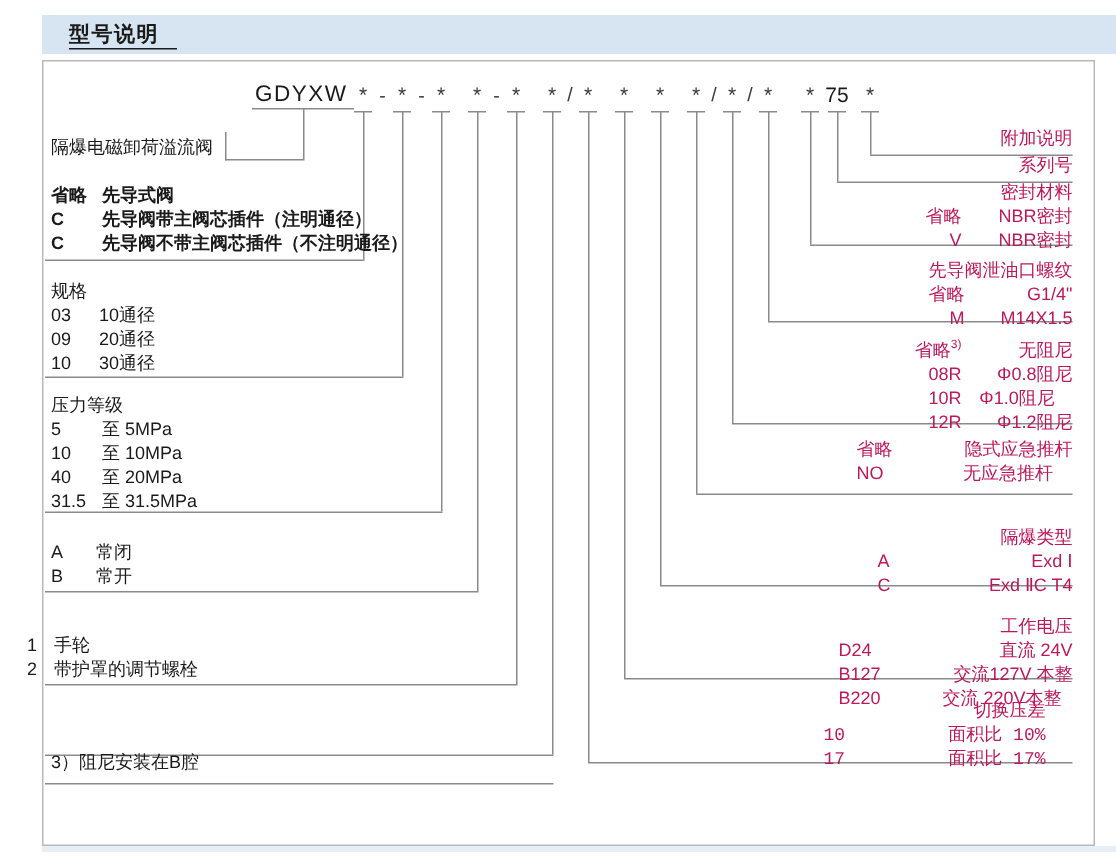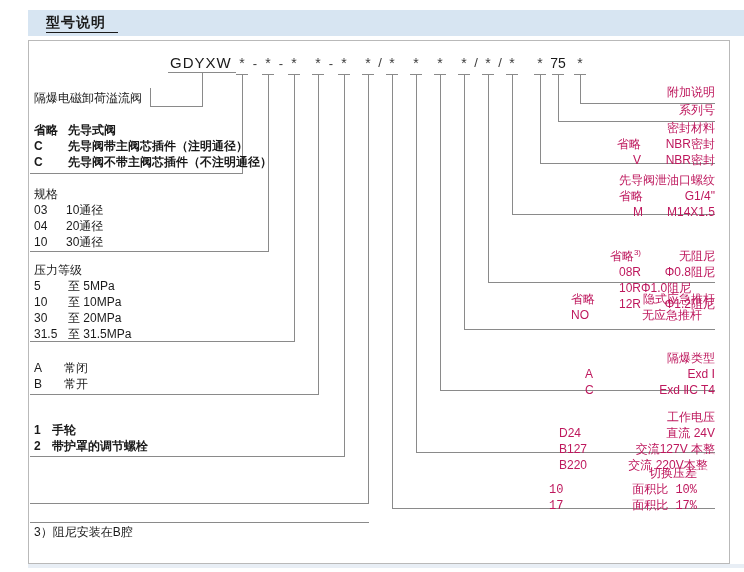--- a/index.html
+++ b/index.html
@@ -184,7 +184,7 @@
   <div class="lbl" style="left:34px;top:186px;">
     <span class="row">规格</span>
     <span class="row"><span class="k" style="width:32px">03</span><span>10通径</span></span>
-    <span class="row"><span class="k" style="width:32px">04</span><span>20通径</span></span>
+    <span class="row"><span class="k" style="width:32px">09</span><span>20通径</span></span>
     <span class="row"><span class="k" style="width:32px">10</span><span>30通径</span></span>
   </div>
 

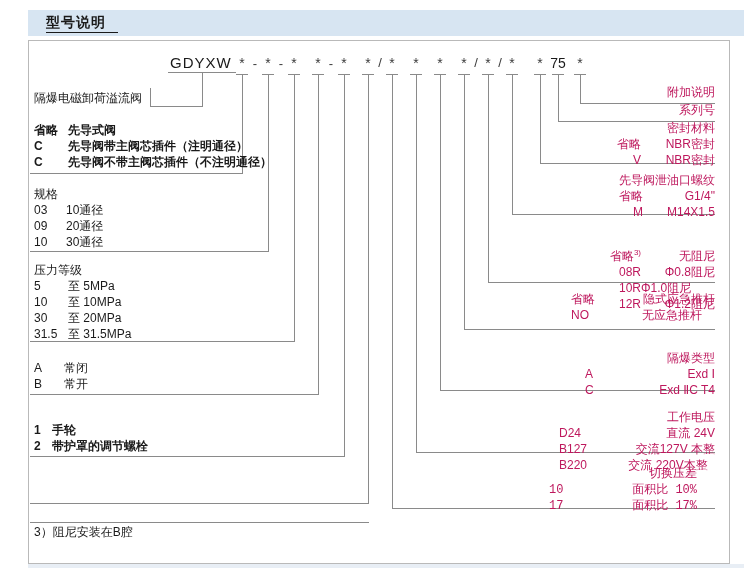--- a/index.html
+++ b/index.html
@@ -229,7 +229,7 @@
     <span class="row"><span class="k" style="width:48px;text-align:right">M</span><span class="k" style="width:72px;text-align:right">M14X1.5</span></span>
   </div>
 
-  <div class="lbl-r" style="right:29px;top:222px;margin-top:23px;">
+  <div class="lbl-r" style="right:29px;top:222px;">
     <span class="row"><span class="k" style="width:56px;text-align:right"><span>省略</span><span class="sup">3)</span></span><span class="k" style="width:74px;text-align:right">无阻尼</span></span>
     <span class="row"><span class="k" style="width:56px;text-align:right">08R</span><span class="k" style="width:74px;text-align:right">Φ0.8阻尼</span></span>
     <span class="row"><span class="k" style="width:56px;">10R</span><span class="k" style="width:74px;text-align:left">Φ1.0阻尼</span></span>

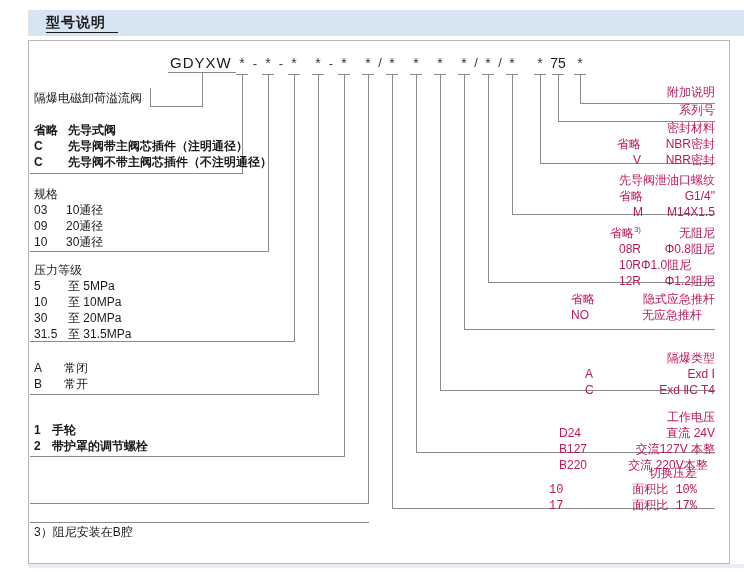--- a/index.html
+++ b/index.html
@@ -232,7 +232,7 @@
   <div class="lbl-r" style="right:29px;top:222px;">
     <span class="row"><span class="k" style="width:56px;text-align:right"><span>省略</span><span class="sup">3)</span></span><span class="k" style="width:74px;text-align:right">无阻尼</span></span>
     <span class="row"><span class="k" style="width:56px;text-align:right">08R</span><span class="k" style="width:74px;text-align:right">Φ0.8阻尼</span></span>
-    <span class="row"><span class="k" style="width:56px;">10R</span><span class="k" style="width:74px;text-align:left">Φ1.0阻尼</span></span>
+    <span class="row"><span class="k" style="width:56px;">10R</span><span class="k" style="width:74px;text-align:center">Φ1.0阻尼</span></span>
     <span class="row"><span class="k" style="width:56px;text-align:right">12R</span><span class="k" style="width:74px;text-align:right">Φ1.2阻尼</span></span>
   </div>
 

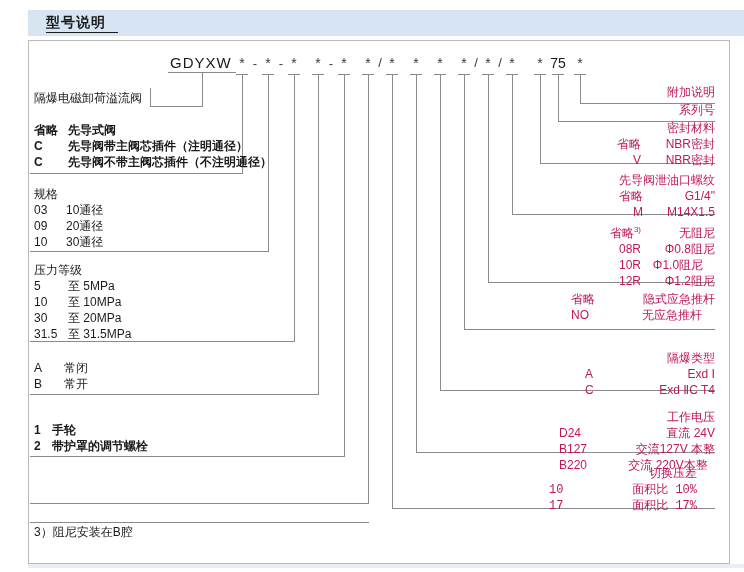--- a/index.html
+++ b/index.html
@@ -192,7 +192,7 @@
     <span class="row">压力等级</span>
     <span class="row"><span class="k" style="width:34px">5</span><span>至  5MPa</span></span>
     <span class="row"><span class="k" style="width:34px">10</span><span>至 10MPa</span></span>
-    <span class="row"><span class="k" style="width:34px">30</span><span>至 20MPa</span></span>
+    <span class="row"><span class="k" style="width:34px">40</span><span>至 20MPa</span></span>
     <span class="row"><span class="k" style="width:34px">31.5</span><span>至 31.5MPa</span></span>
   </div>
 

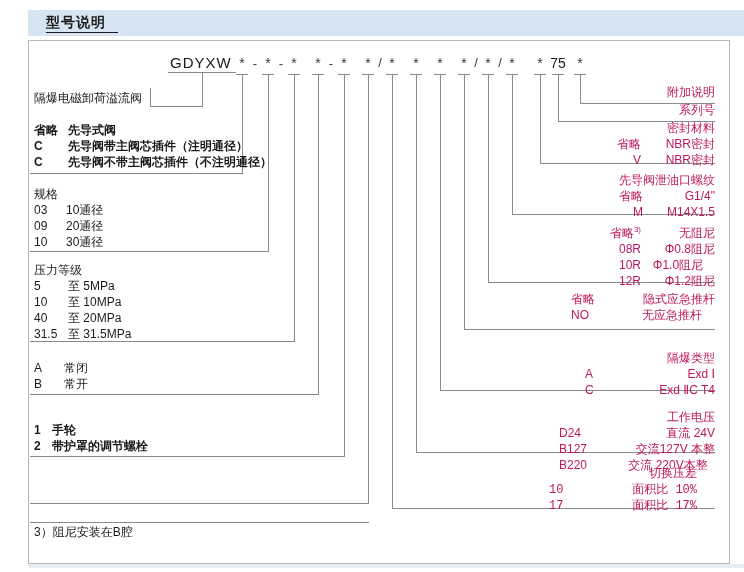--- a/index.html
+++ b/index.html
@@ -201,7 +201,7 @@
     <span class="row"><span class="k" style="width:30px">B</span><span>常开</span></span>
   </div>
 
-  <div class="lbl" style="left:34px;top:422px;font-weight:bold;">
+  <div class="lbl" style="left:18px;top:422px;">
     <span class="row"><span class="k" style="width:18px">1</span><span>手轮</span></span>
     <span class="row"><span class="k" style="width:18px">2</span><span>带护罩的调节螺栓</span></span>
   </div>

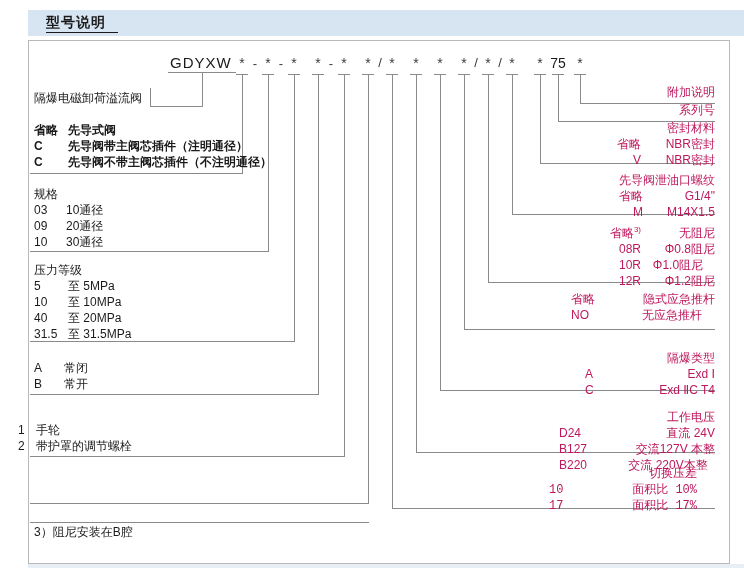--- a/index.html
+++ b/index.html
@@ -207,7 +207,7 @@
   </div>
 
 
-  <div class="lbl" style="left:34px;top:524px;">3）阻尼安装在B腔</div>
+  <div class="lbl" style="left:34px;top:500px;">3）阻尼安装在B腔</div>
 
   <div class="lbl-r" style="right:29px;top:84px;">
     <span class="row">附加说明</span>

